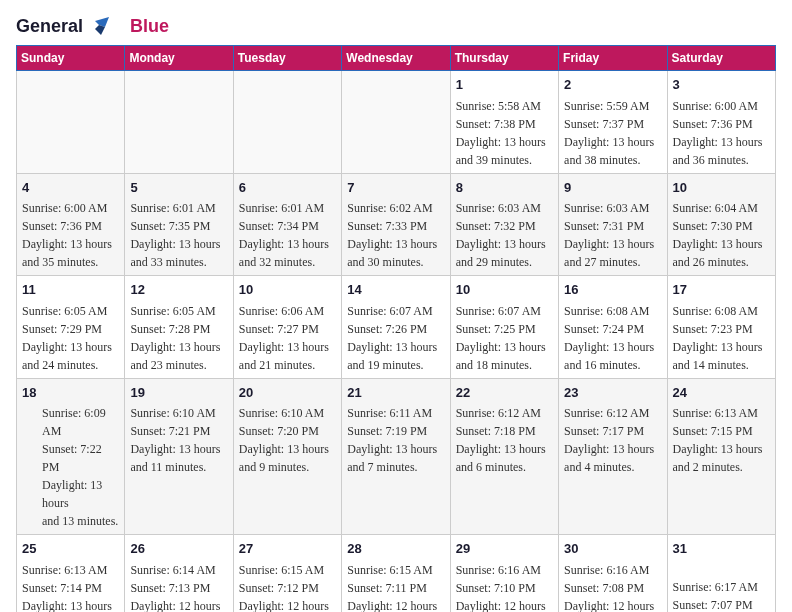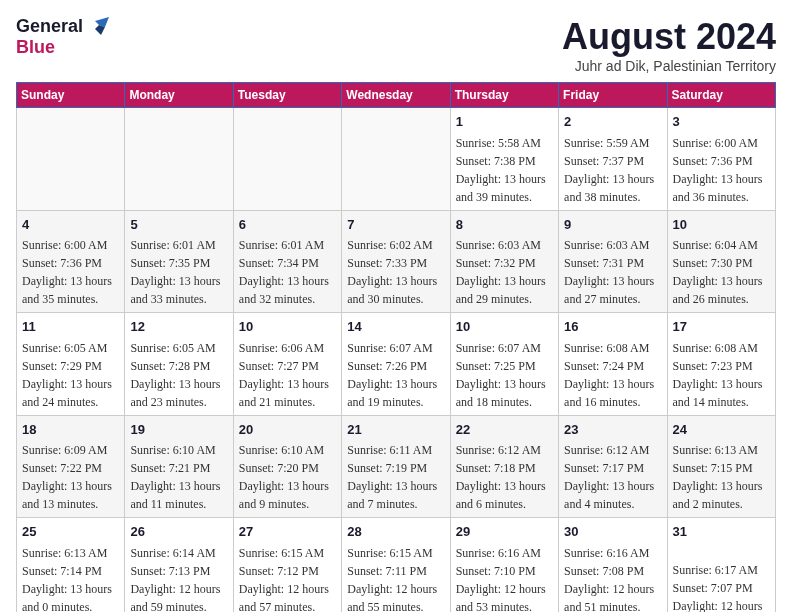--- a/index.html
+++ b/index.html
@@ -18,8 +18,9 @@
     }
     .logo {
       display: flex;
-      flex-direction: column;
-      align-items: flex-start;
+      flex-direction: row;
+      align-items: center;
+      gap: 21px;
     }
     .logo-row {
       display: flex;

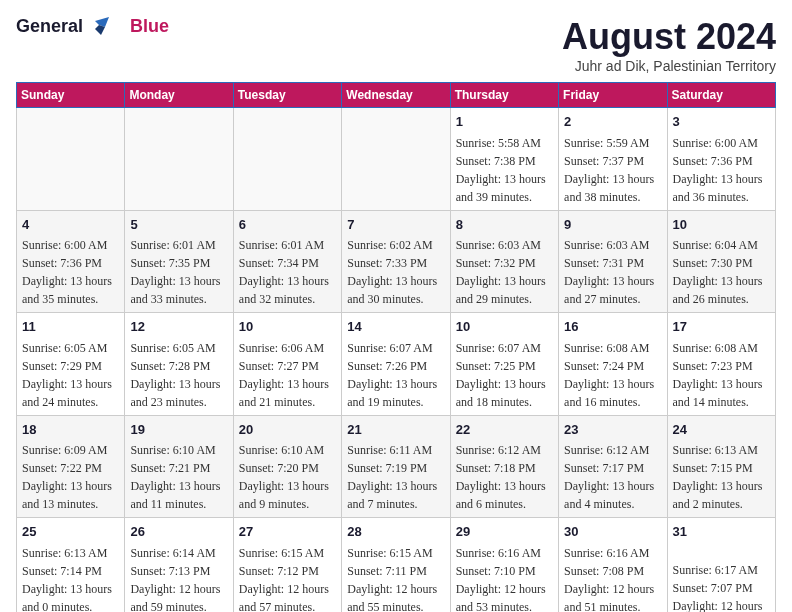--- a/index.html
+++ b/index.html
@@ -99,10 +99,6 @@
       <span style="font-size:18px;font-weight:bold;color:#be185d;">Blue</span>
     </div>
   </div>
-  <div class="title-block">
-    <div class="cal-title">August 2024</div>
-    <div class="cal-subtitle">Juhr ad Dik, Palestinian Territory</div>
-  </div>
 </div>
 
 <table class="calendar">

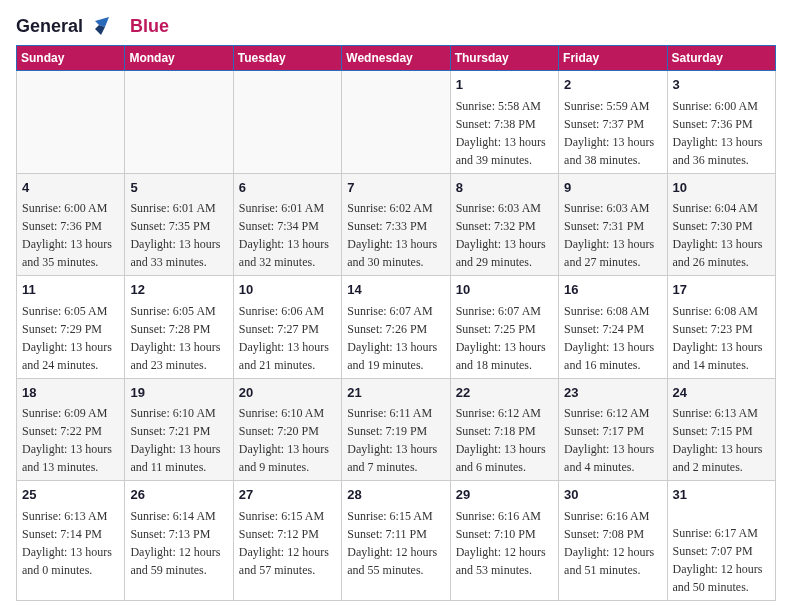--- a/index.html
+++ b/index.html
@@ -246,7 +246,7 @@
       <tr>
         <td>
           <span class="day-num">18</span>
-          <div class="day-info" style="white-space: pre-line;">Sunrise: 6:09 AM
+          <div class="day-info" style="white-space: pre-line; margin-left: 20px;">Sunrise: 6:09 AM
 Sunset: 7:22 PM
 Daylight: 13 hours
 and 13 minutes.</div>

